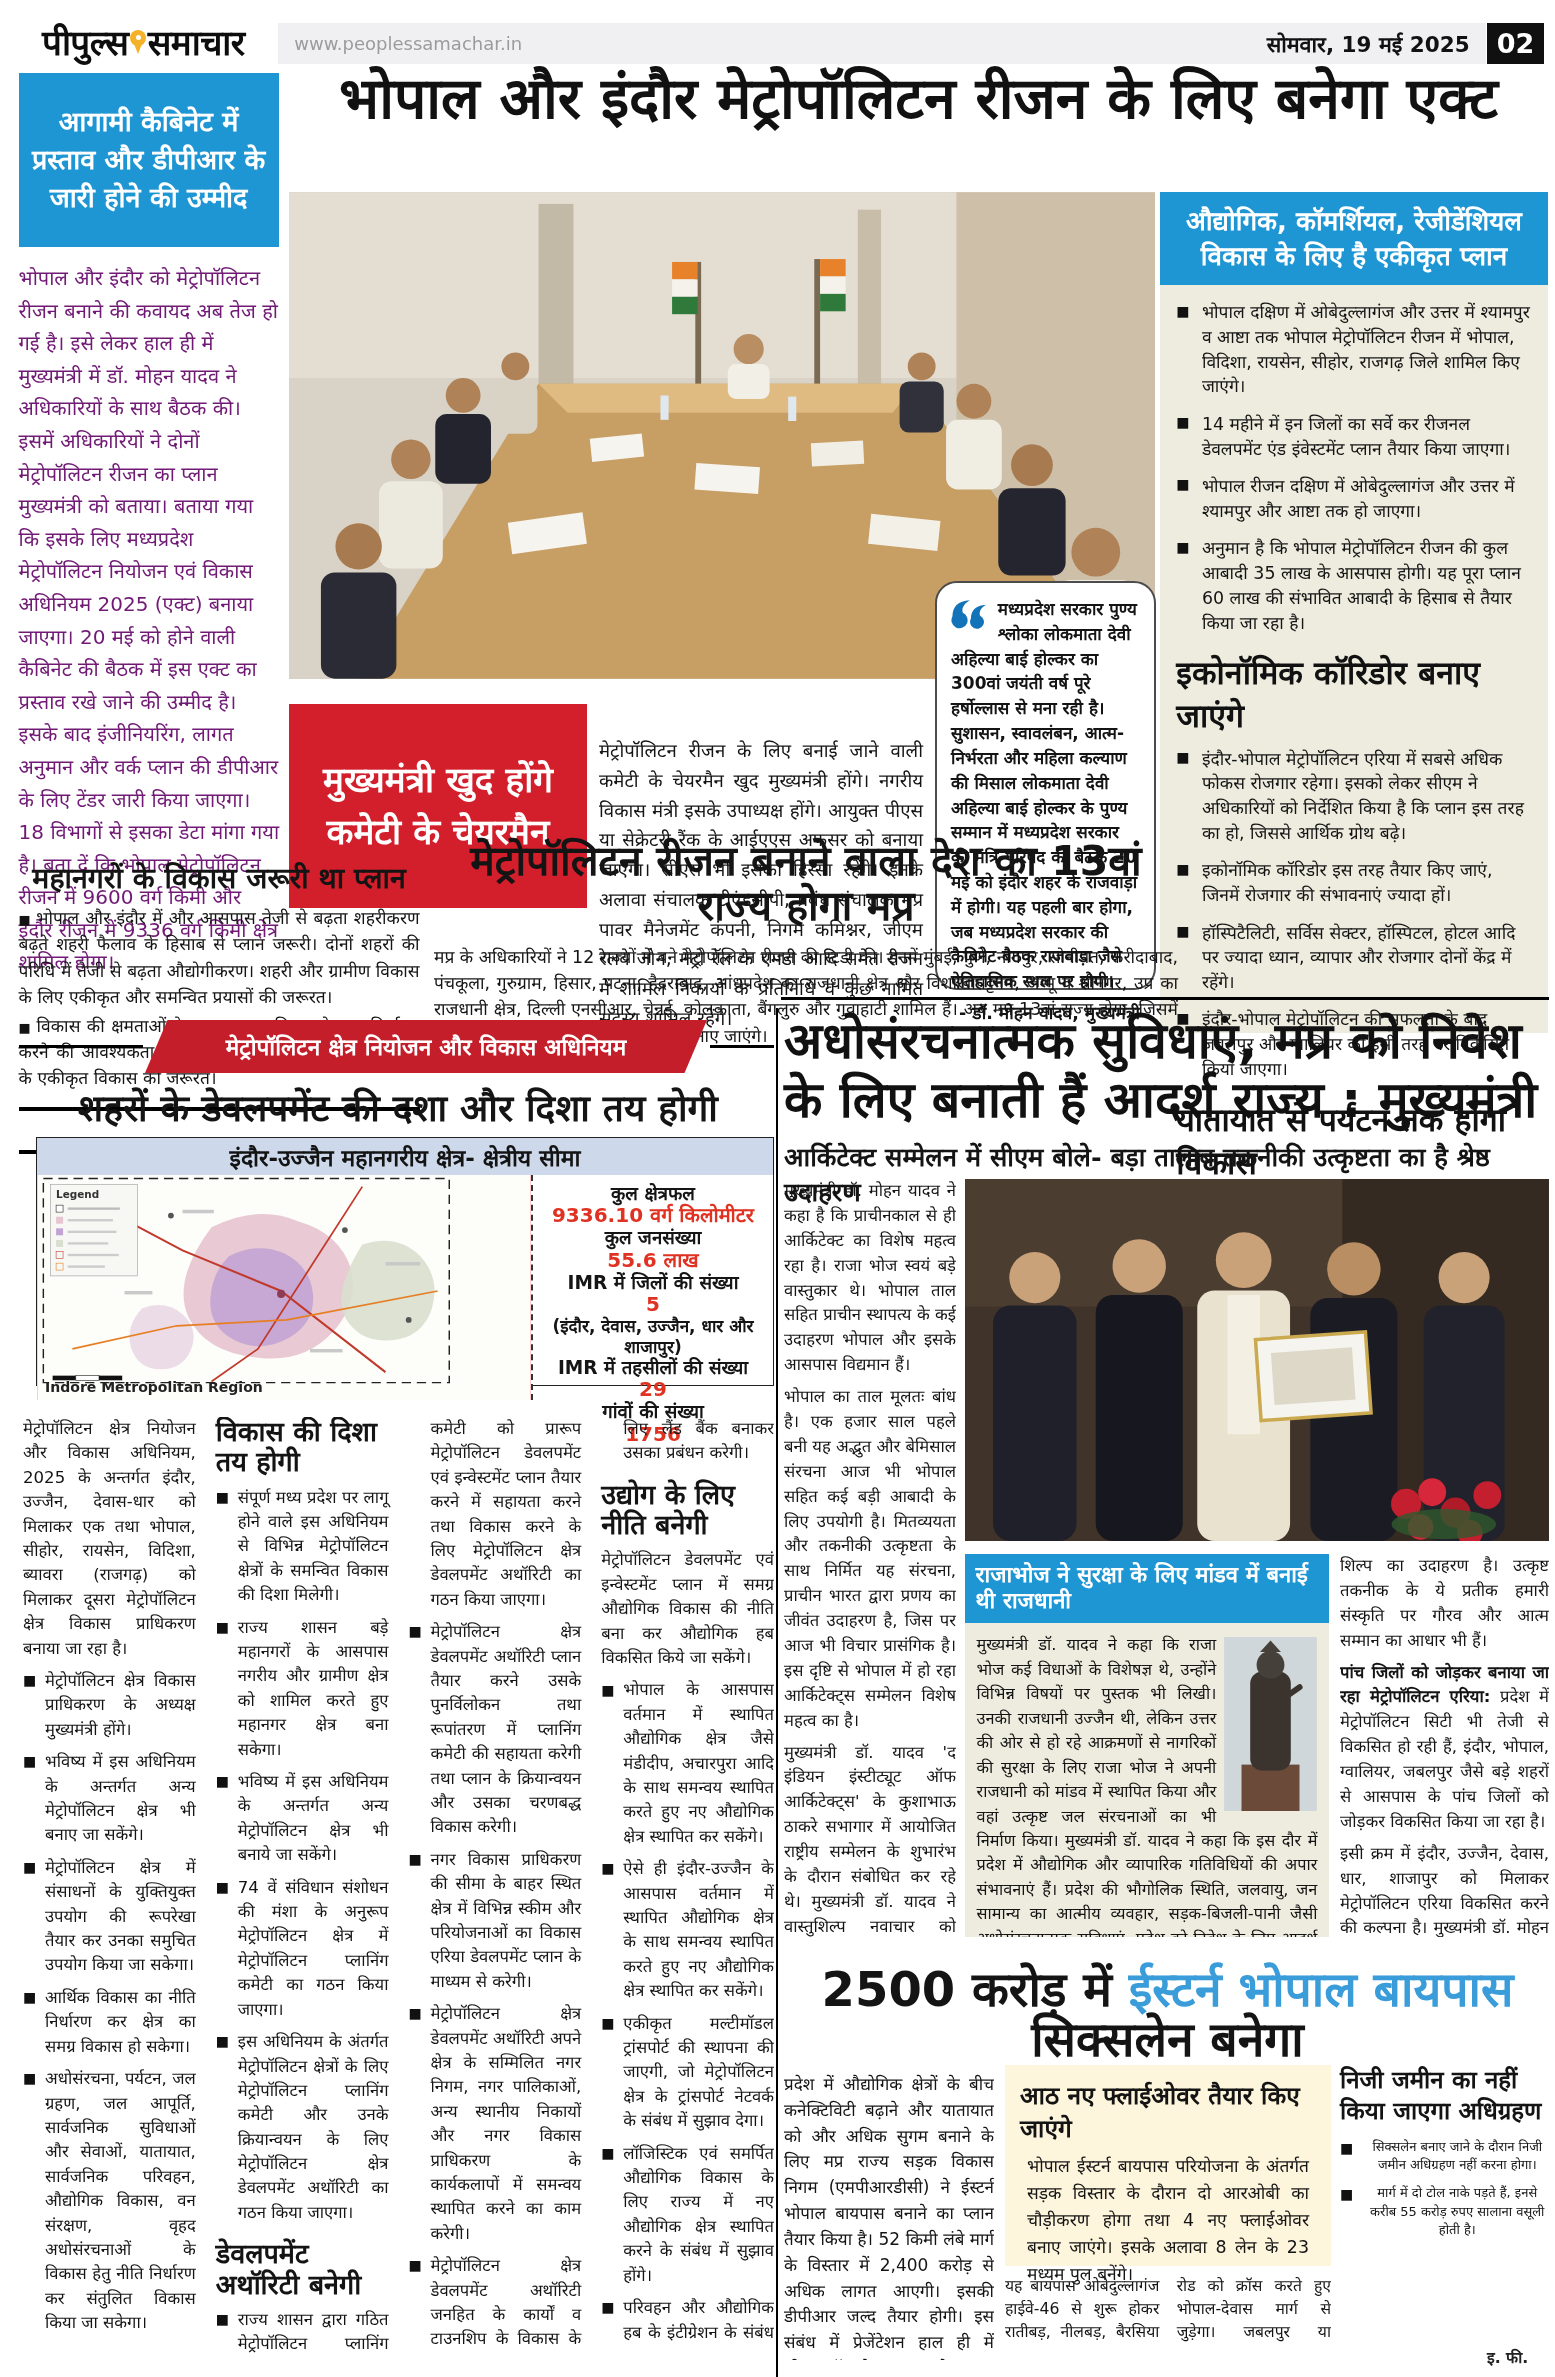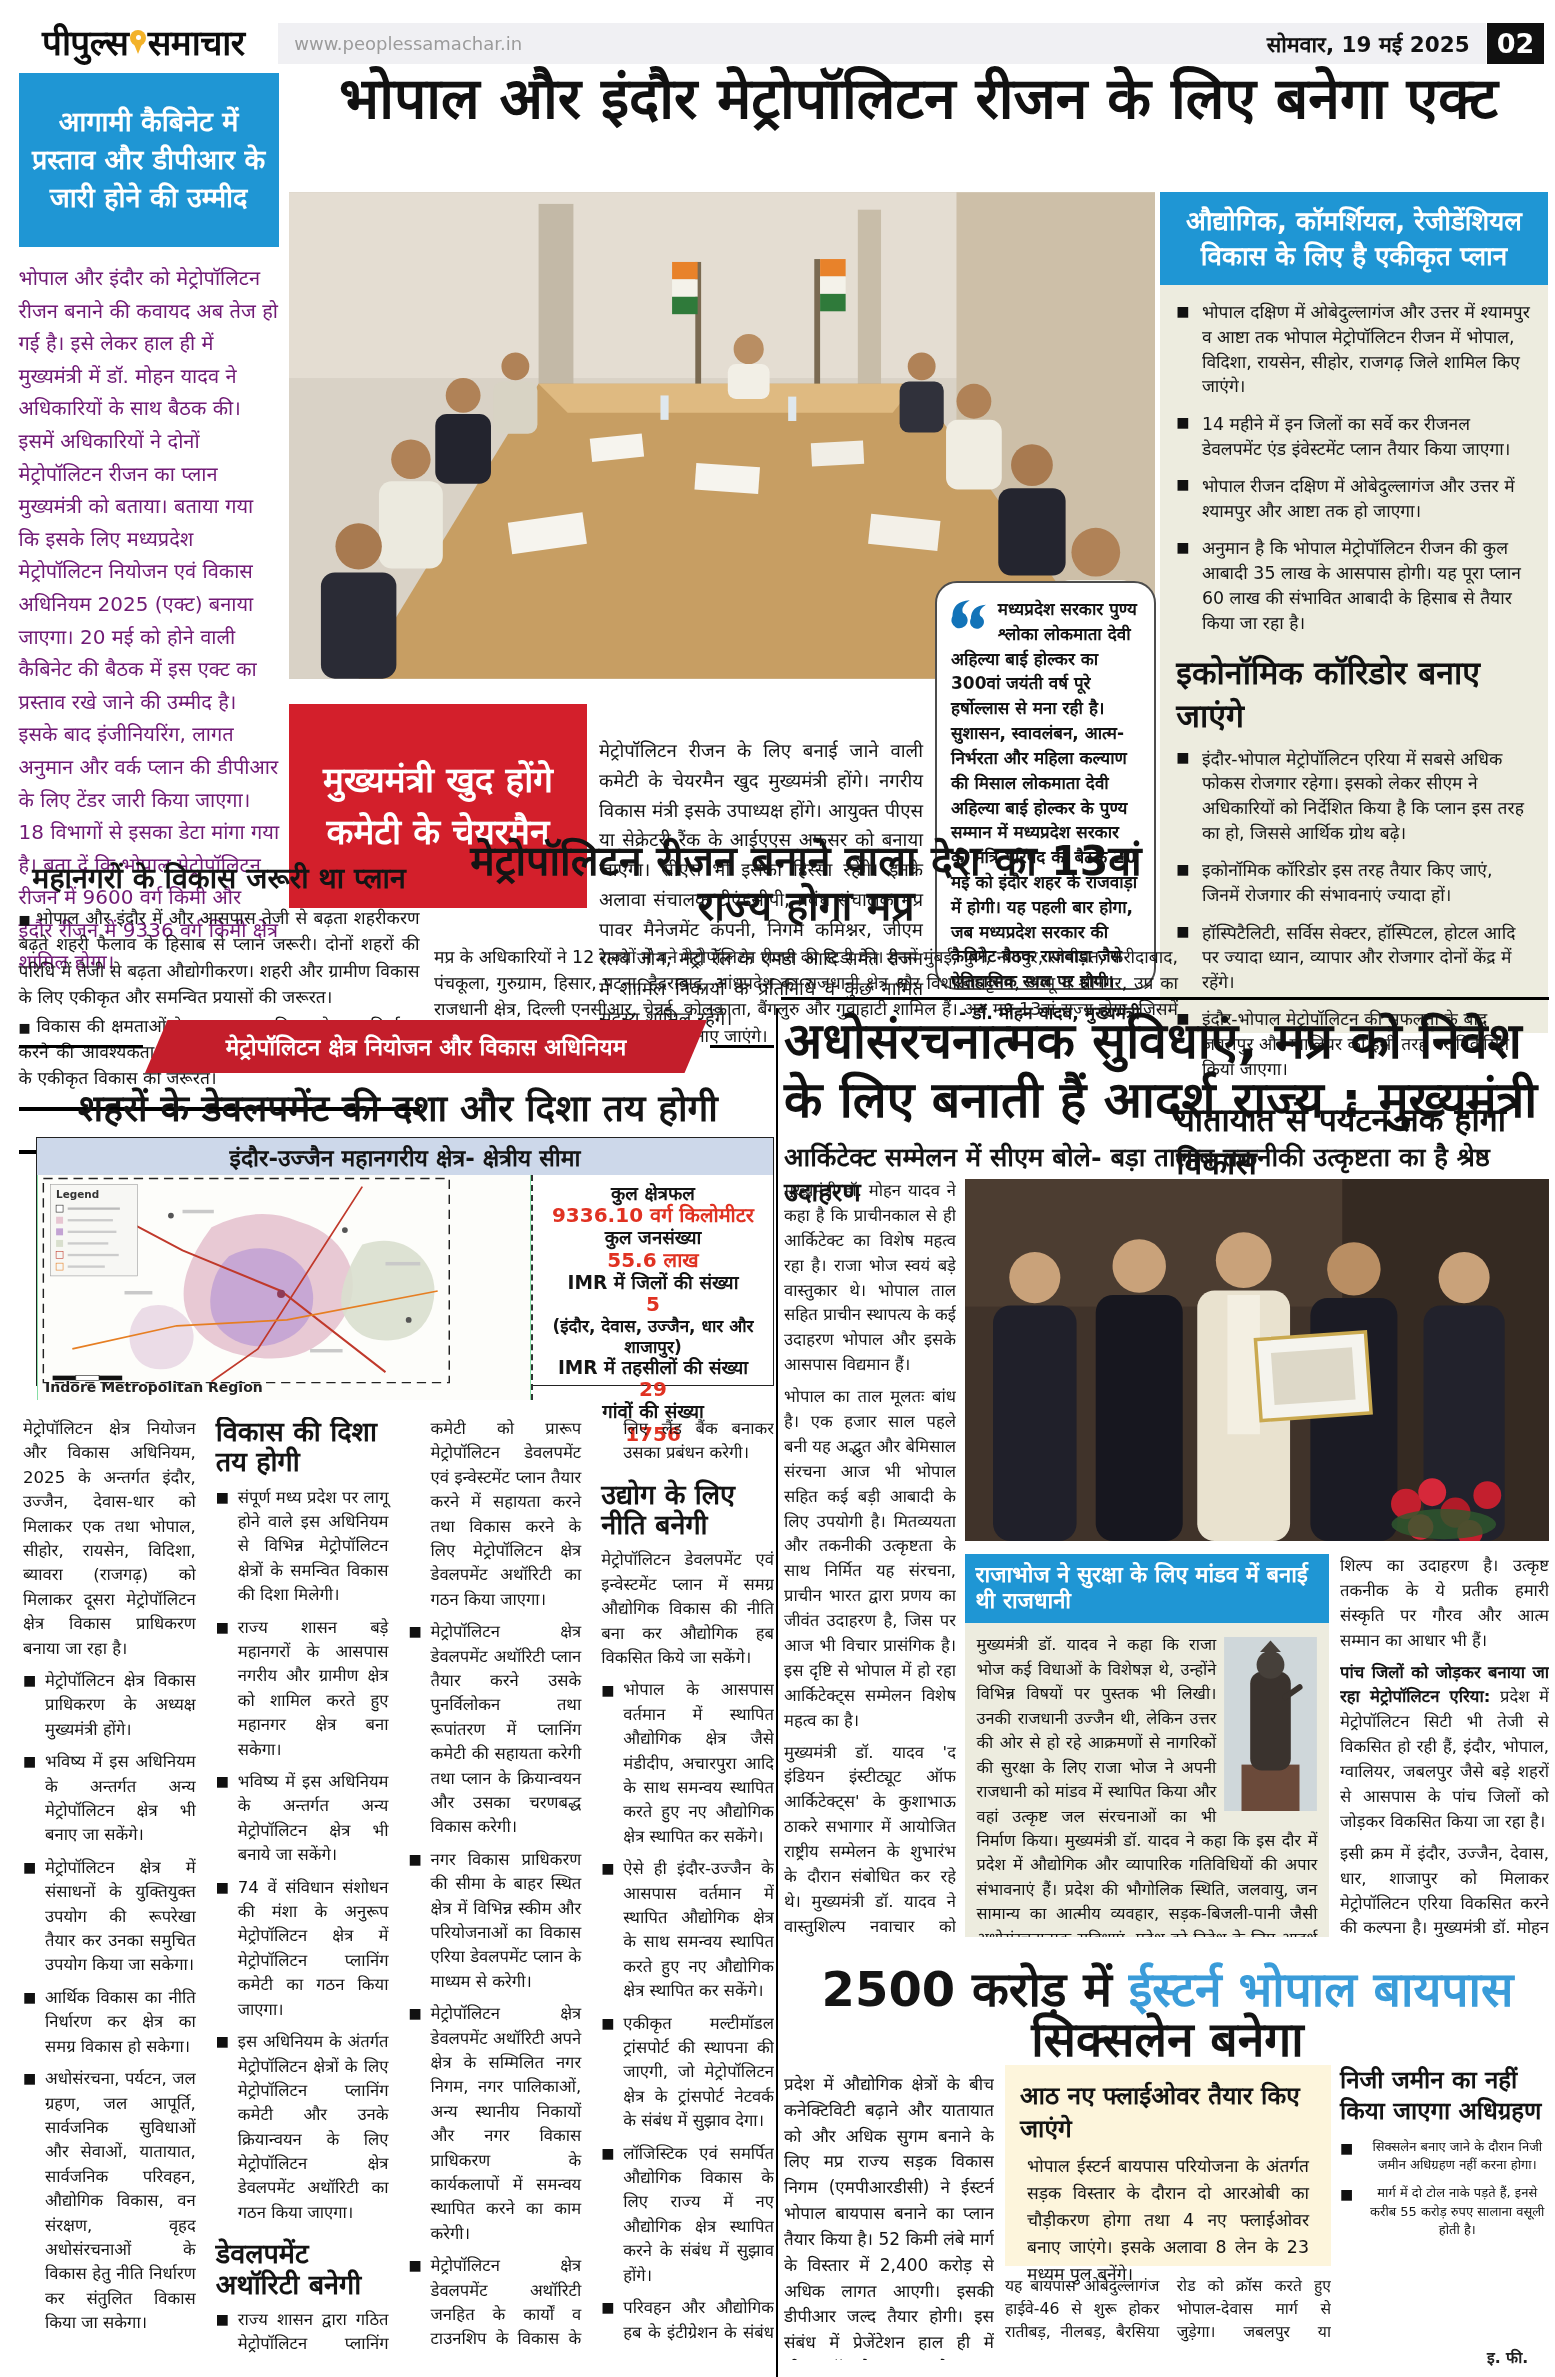--- a/index.html
+++ b/index.html
@@ -55,7 +55,7 @@
   .map-box{left:36px;top:1137px;width:738px;height:249px;border:1.7px solid #222;box-sizing:border-box;background:#fff;}
   .map-title{height:37px;background:#cdd8ea;display:flex;align-items:center;justify-content:center;font-size:23px;font-weight:800;}
   .map-flex{display:flex;height:225px;}
-  .map-draw{width:494px;position:relative;background:#22c55e;}
+  .map-draw{width:494px;position:relative;background:#fca5a5;}
   .map-region-label{position:absolute;left:8.1px;bottom:4.6px;font-size:14px;font-weight:800;color:#222;}
   .map-stats{flex:1;border-left:2.3px dashed #333;display:flex;flex-direction:column;justify-content:space-between;text-align:center;padding:8.1px 4.6px;box-sizing:border-box;}
   .stat .lb{font-size:18.6px;font-weight:800;color:#151515;line-height:1.15;}

